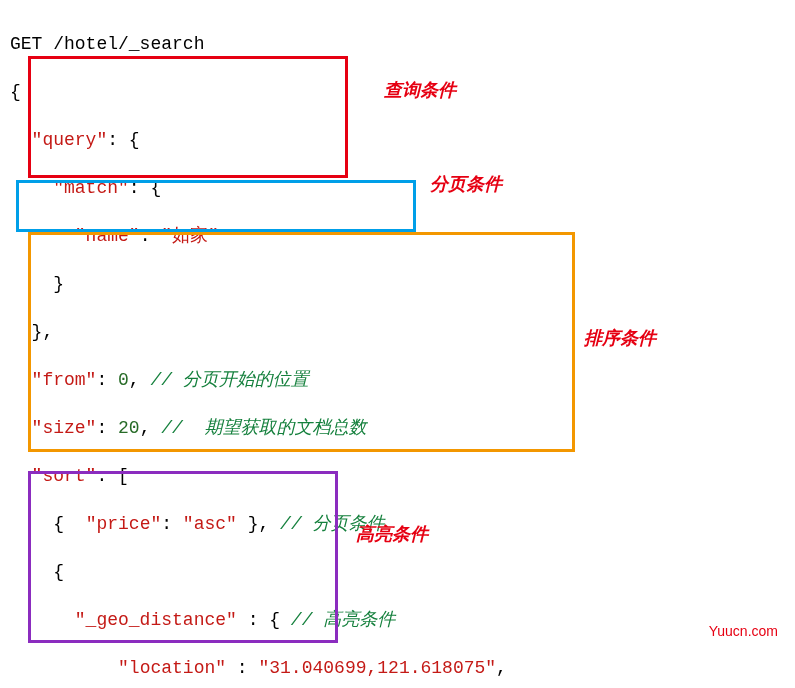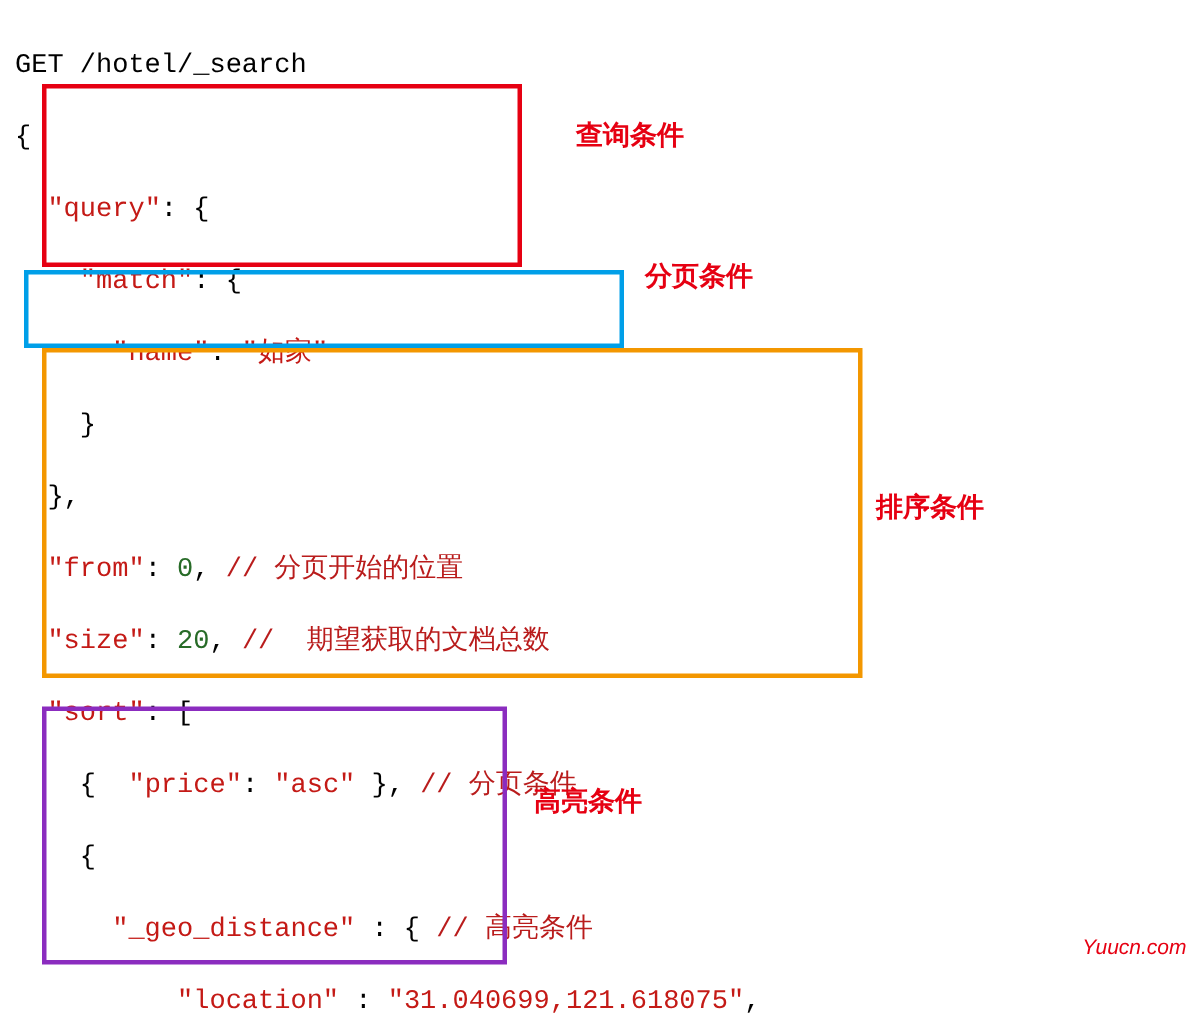--- a/index.html
+++ b/index.html
@@ -40,6 +40,7 @@
     font-size: 18px;
     pointer-events: none;
     white-space: nowrap;
+    font-style: italic;
   }
   .label-red { color: #e60012; }
   .lbl-regular { font-weight: bold; }

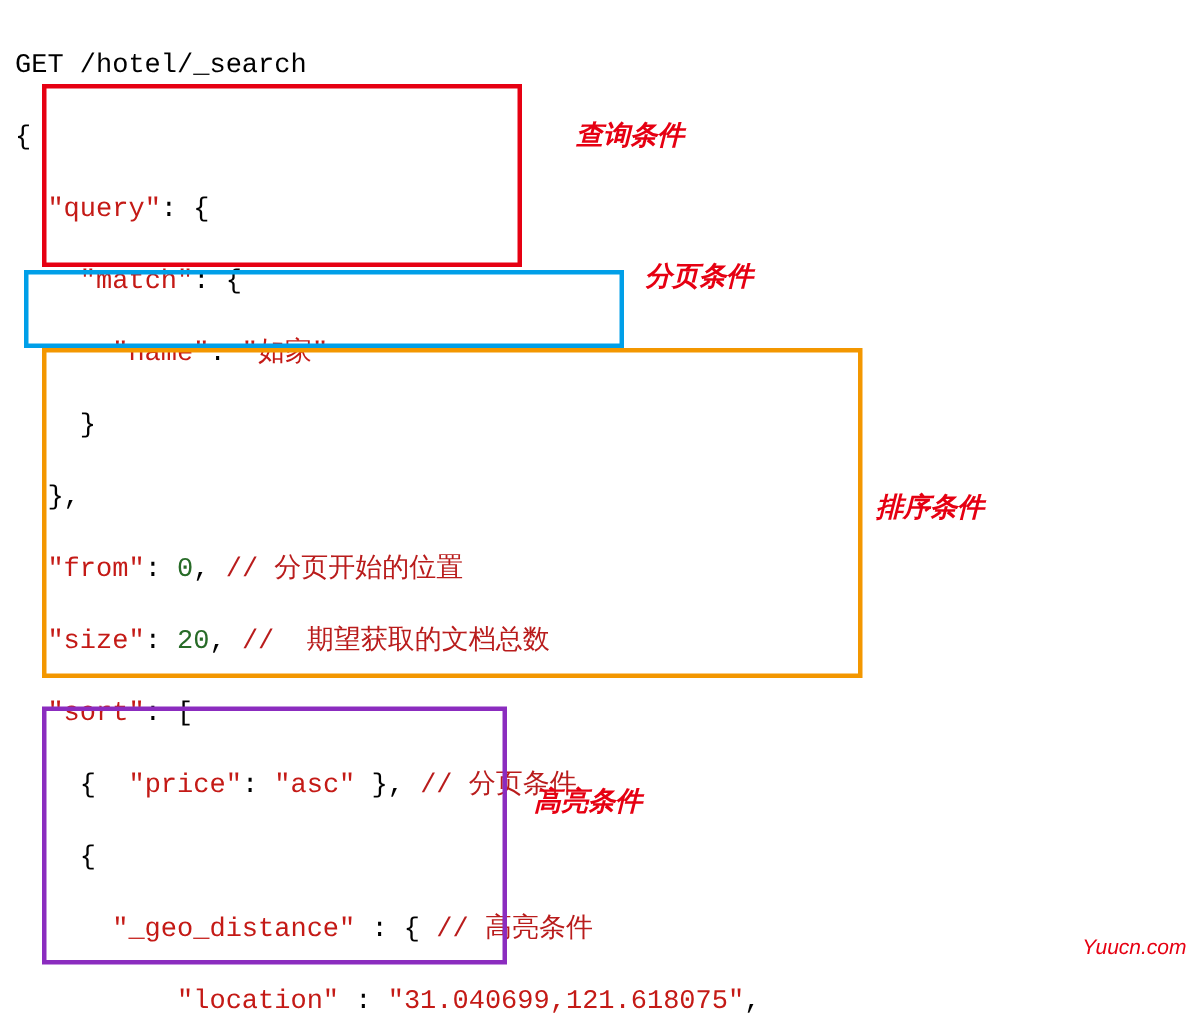--- a/index.html
+++ b/index.html
@@ -22,7 +22,7 @@
   .line { display:block; height:24px; }
   .k { color: #c41a16; } 
   .s { color: #c41a16; } 
-  .g { color: #b91c1c; } 
+  .g { color: #15803d; font-style: italic; } 
   .num { color: #276b27; }
   .box {
     position: absolute;

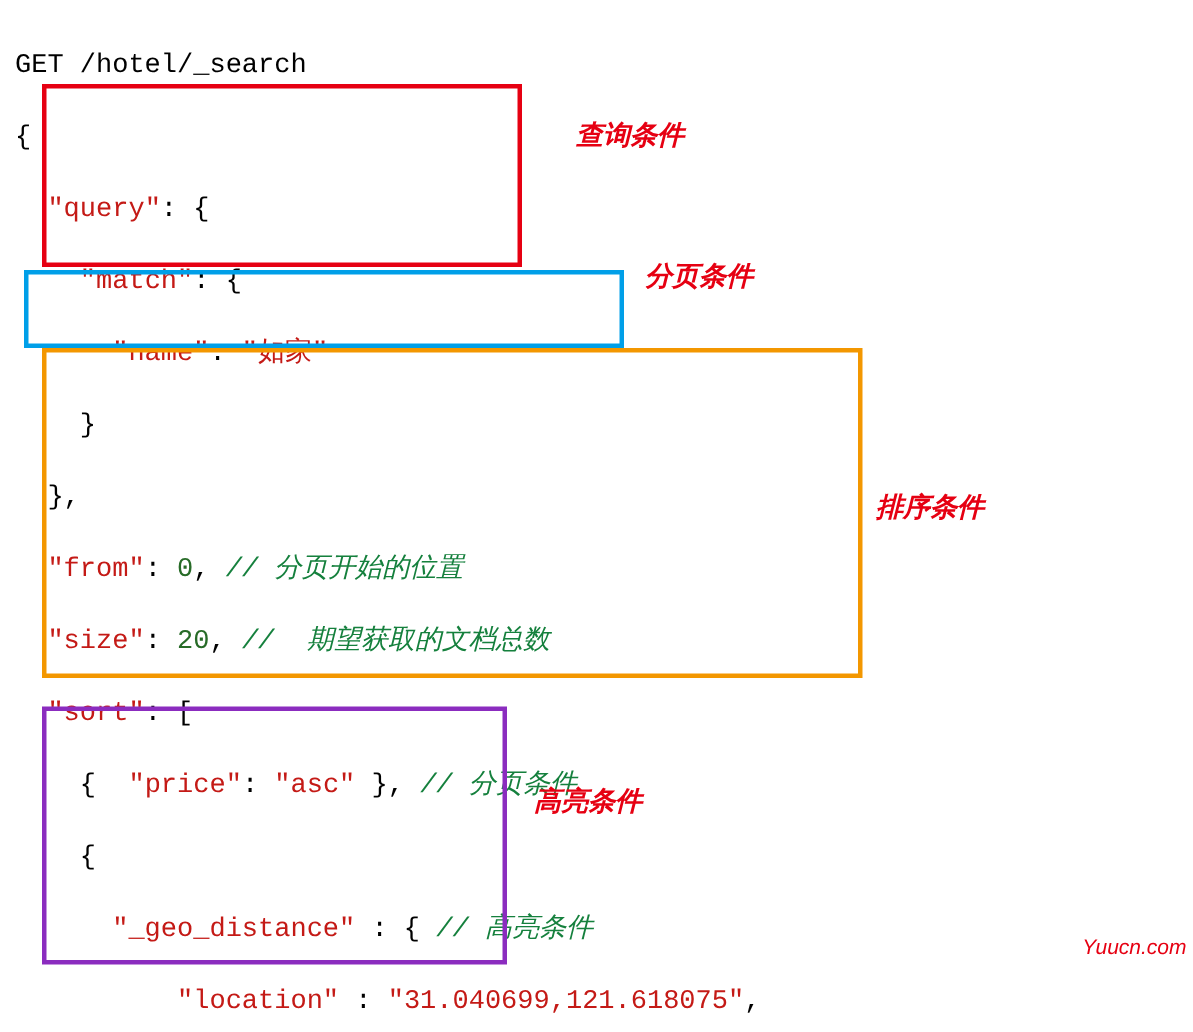--- a/index.html
+++ b/index.html
@@ -46,12 +46,11 @@
   .lbl-regular { font-weight: bold; }
   .watermark {
     position:absolute;
-    right: 4px;
+    right: 17px;
     bottom: 45px;
     color: #e60012;
     font-family: Arial, sans-serif;
     font-size: 14px;
-    font-style: italic;
   }
 </style>
 </head>

